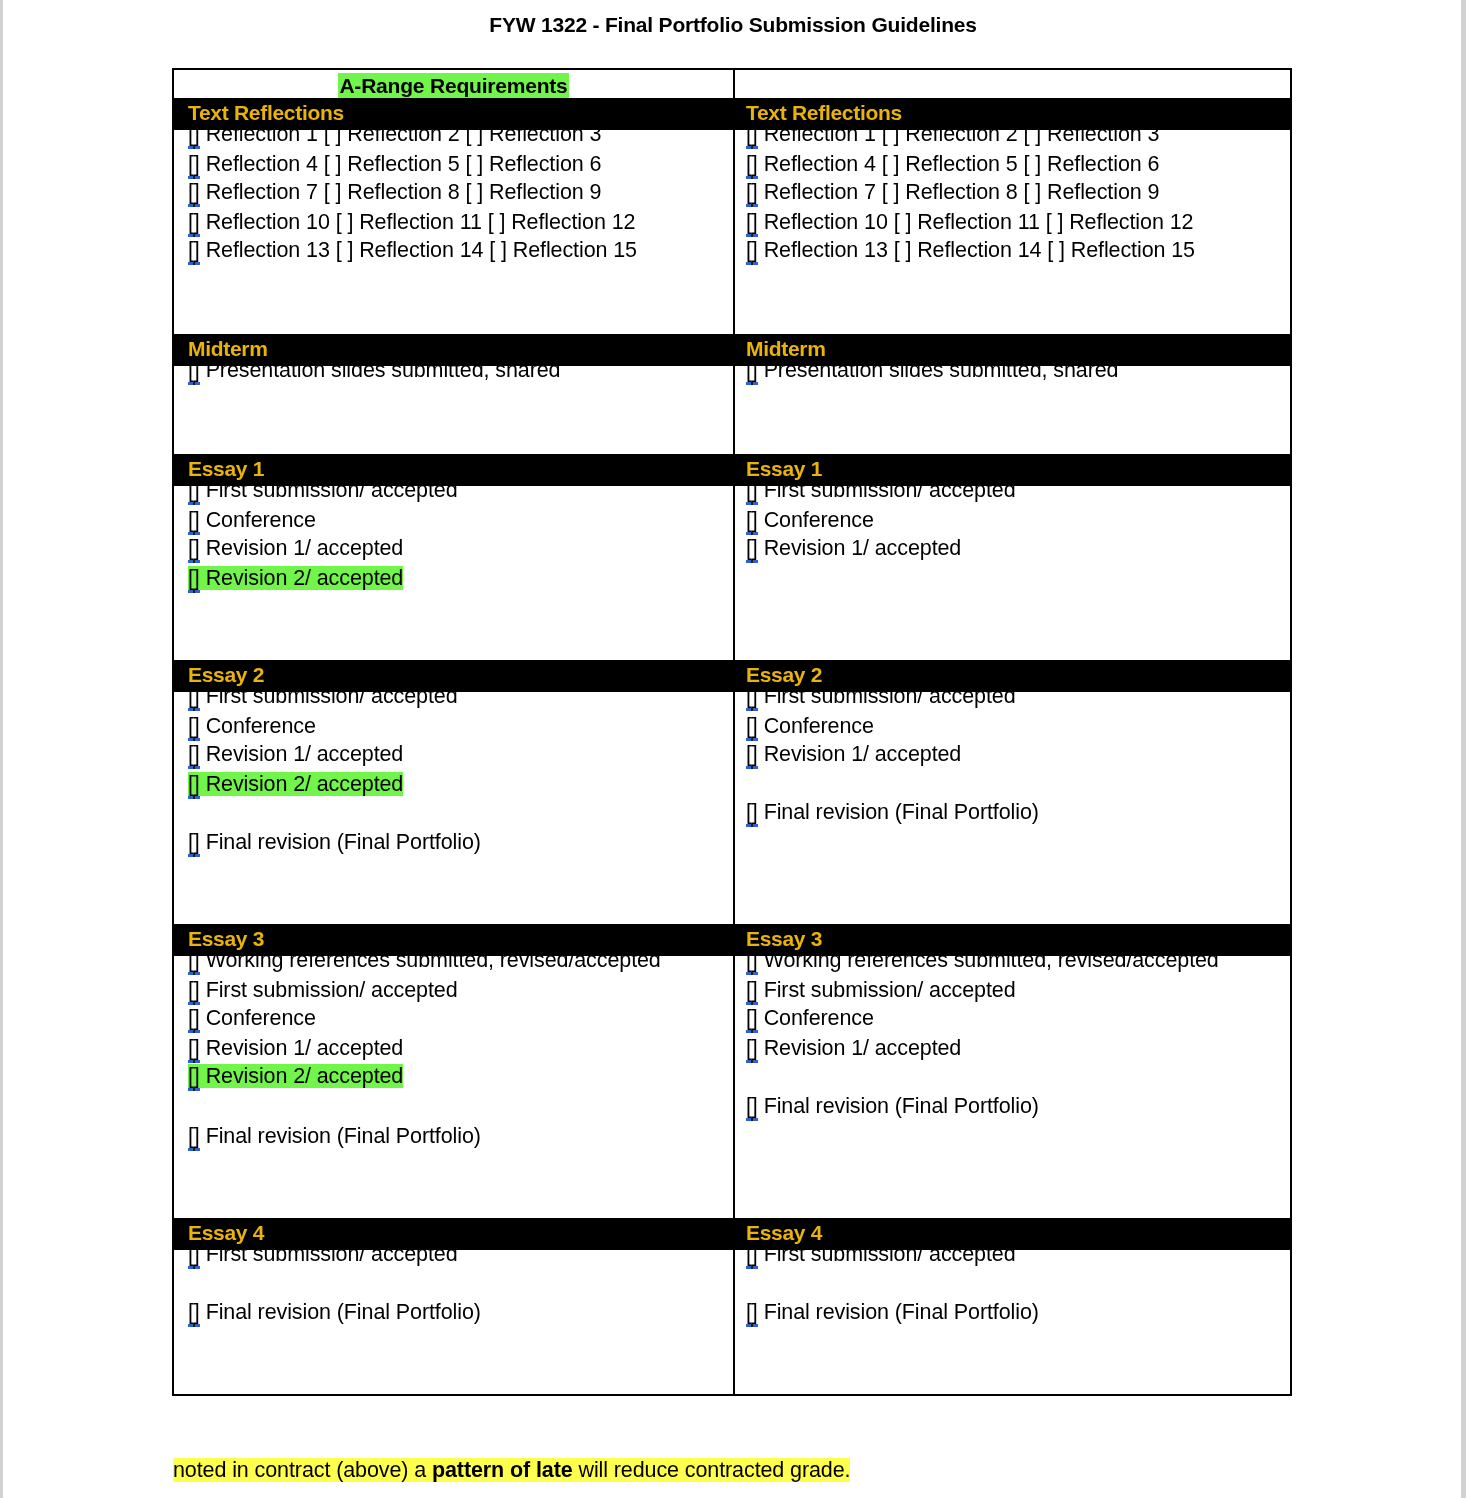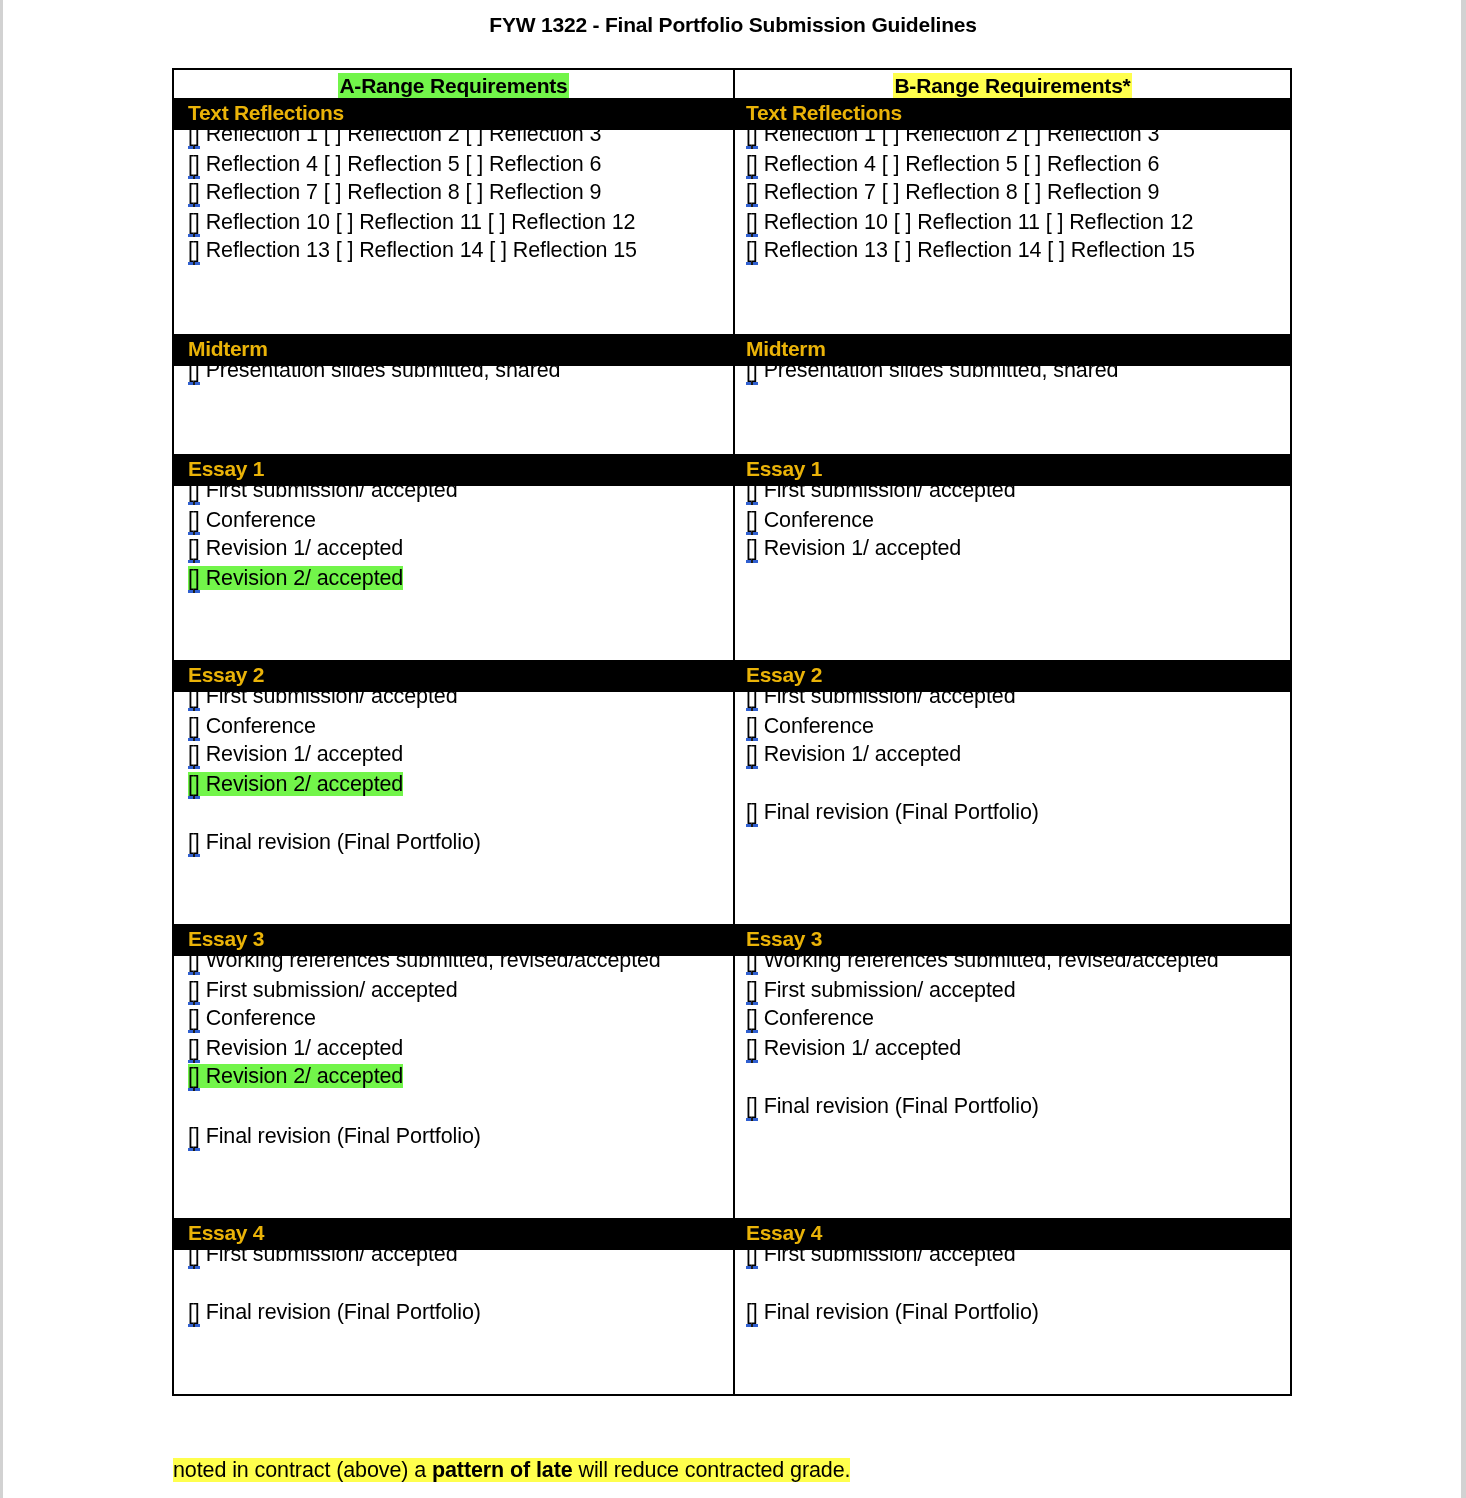--- a/index.html
+++ b/index.html
@@ -75,9 +75,6 @@
   <div class="col-divider"></div>
   <div class="col-head a">
     <span class="hl-green">A-Range Requirements</span>
-  </div>
-  <div class="col-head b">
-    <span class="hl-yellow">B-Range Requirements*</span>
   </div>
 
 <div class="band" style="top: 28px;">

